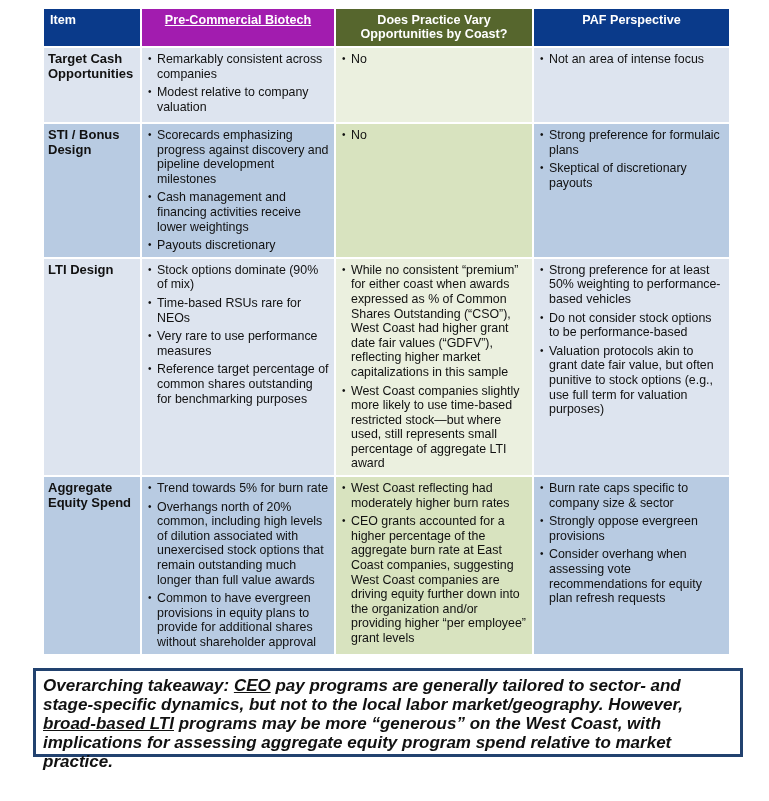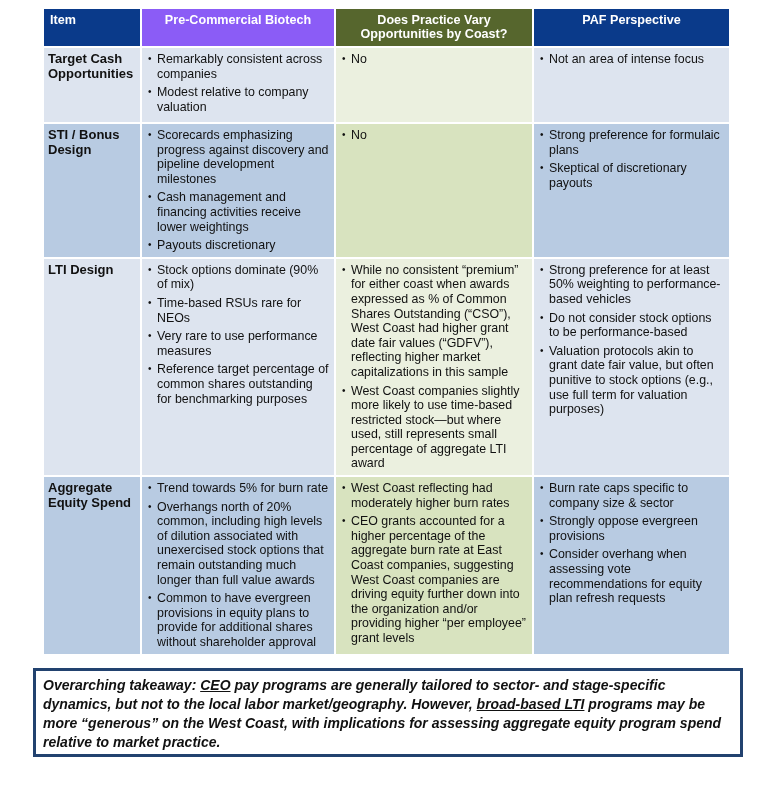--- a/index.html
+++ b/index.html
@@ -14,7 +14,7 @@
     text-align: center; padding: 4px 4px 3px 4px; height: 30px;
   }
   th.c-item { background: #0a3a8a; text-align: left !important; padding-left: 6px !important; vertical-align: middle; }
-  th.c-pre { background: #8b5cf6; }
+  th.c-pre { background: #a21caf; text-decoration: underline; }
   th.c-coast { background: #56662d; }
   th.c-paf { background: #0a3a8a; }
   table.main td { padding: 4px 4px 4px 4px; }

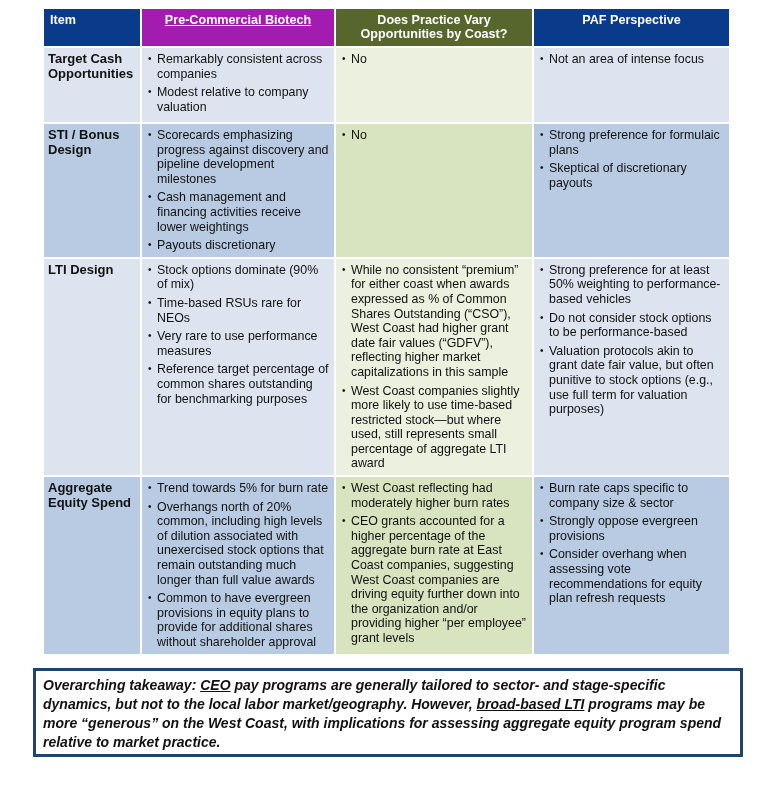--- a/index.html
+++ b/index.html
@@ -30,7 +30,7 @@
   .takeaway {
     position: absolute; left: 33px; top: 668px; width: 692px; height: 78px;
     border: 3px solid #22426f; padding: 5px 5px 0 7px; box-sizing: content-box;
-    font-weight: bold; font-style: italic; font-size: 14px; line-height: 19px; color: #111;
+    font-weight: bold; font-style: italic; font-size: 17px; line-height: 19px; color: #111;
   }
   .takeaway u { text-decoration: underline; }
 </style>

